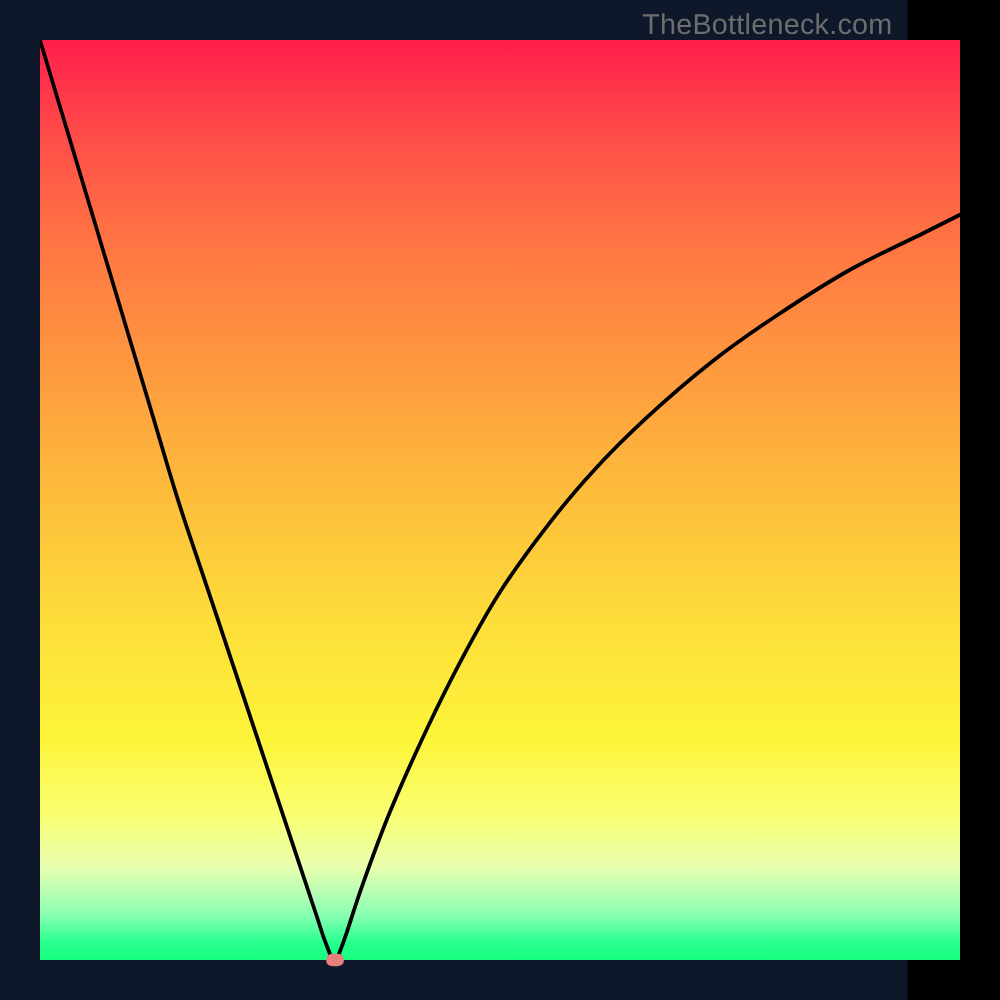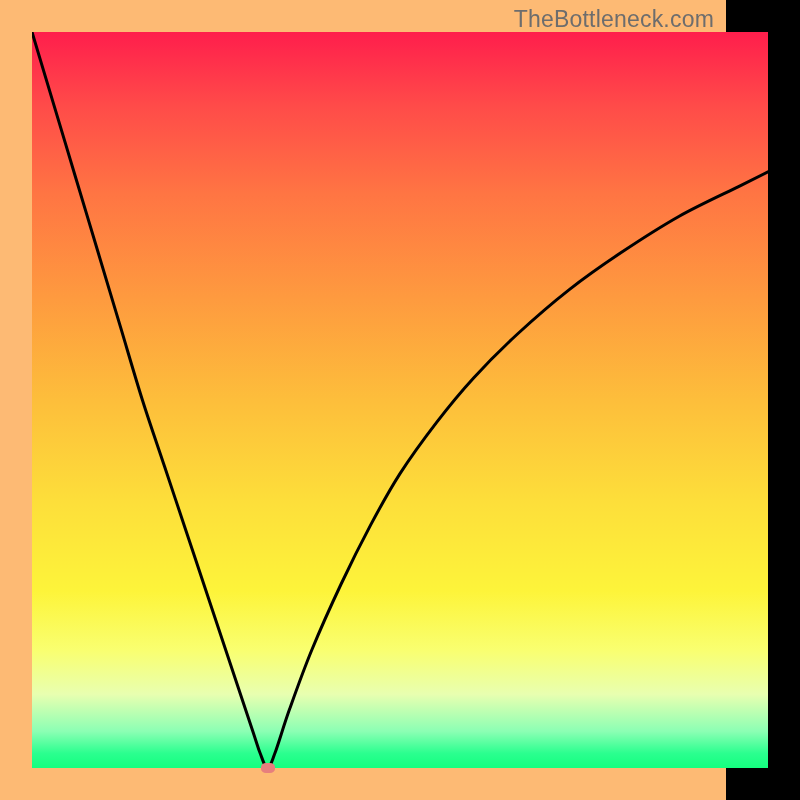--- a/index.html
+++ b/index.html
@@ -16,7 +16,7 @@
     left: 0; top: 0;
     width: 726px;
     height: 800px;
-    background: #fdba74;
+    background: #0f172a;
   }
   .plot {
     position: absolute;

